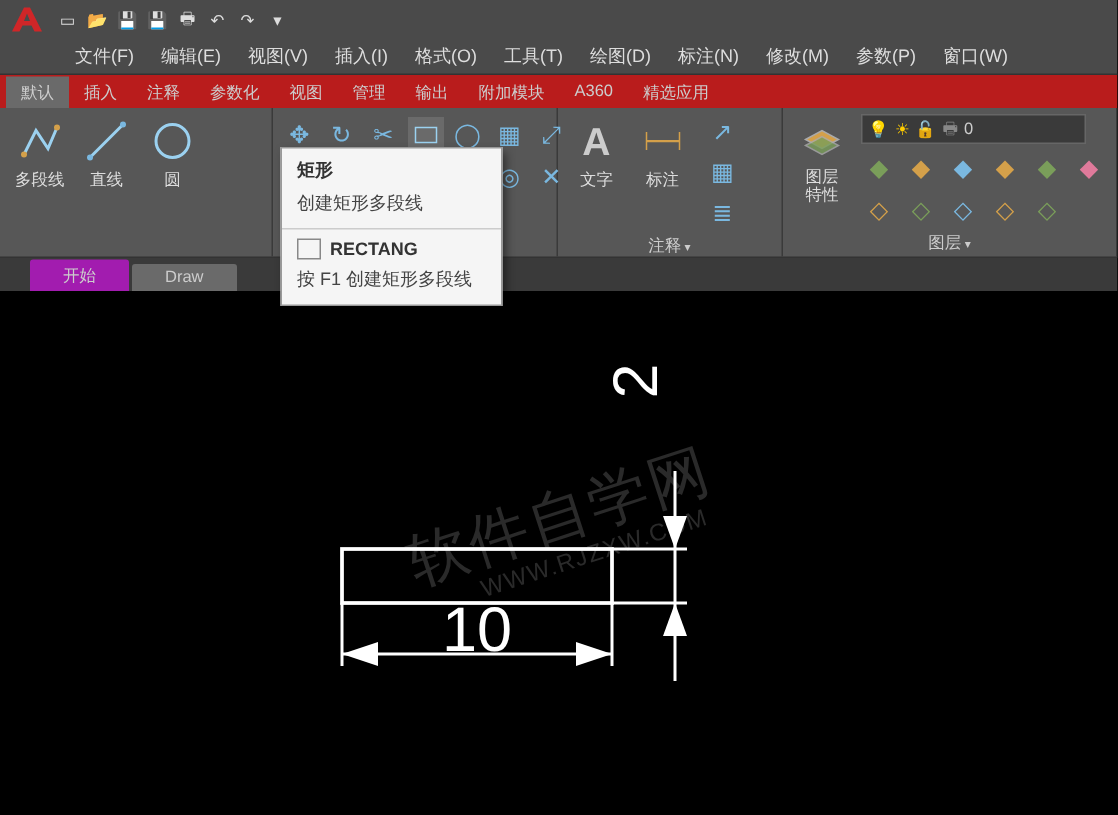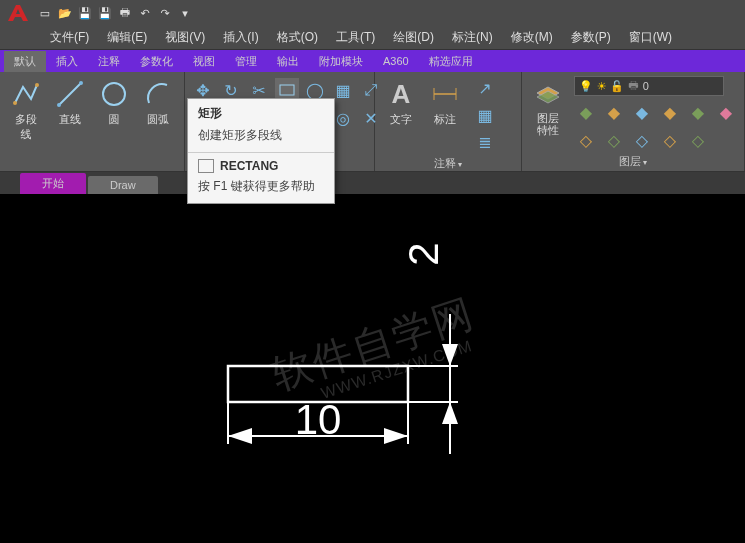--- a/index.html
+++ b/index.html
@@ -15,7 +15,7 @@
 .menubar { height: 24px; background: #4a4a4a; display: flex; align-items: center; padding: 0 50px 0 50px; gap: 18px; border-bottom: 1px solid #333; }
 .menu-item { color: #ddd; font-size: 12px; cursor: pointer; }
 
-.ribbon-tabs { height: 22px; background: #6d28d9; display: flex; align-items: center; padding-left: 4px; gap: 0; }
+.ribbon-tabs { height: 22px; background: #b91c1c; display: flex; align-items: center; padding-left: 4px; gap: 0; }
 .ribbon-tab { padding: 3px 10px; color: #ccc; font-size: 11px; cursor: pointer; }
 .ribbon-tab.active { background: #6a6a6a; }
 

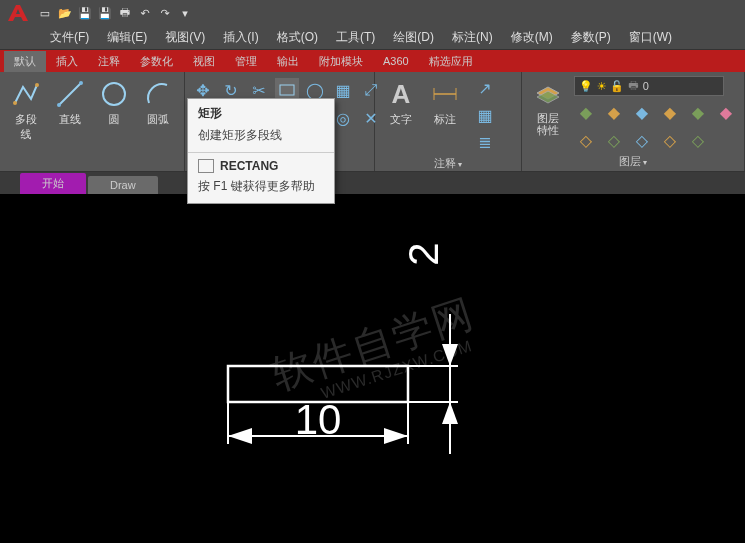--- a/index.html
+++ b/index.html
@@ -134,14 +134,6 @@
             </svg>
           </div>
         <div class="big-tool-label">圆</div>
-      </div>
-      <div class="big-tool">
-        <div class="big-tool-icon">
-            <svg width="30" height="30">
-              <path d="M6 24 A 14 14 0 0 1 24 6" stroke="#9bd1f0" stroke-width="2" fill="none"></path>
-            </svg>
-          </div>
-        <div class="big-tool-label">圆弧</div>
       </div>
     </div>
   </div>

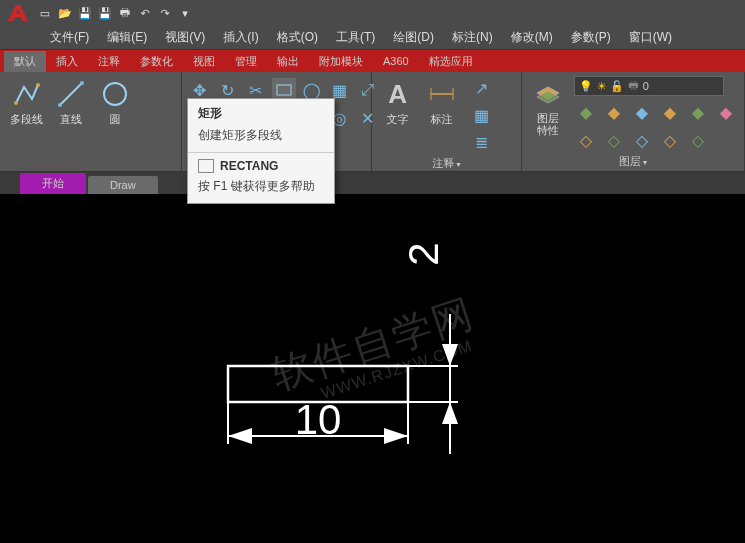--- a/index.html
+++ b/index.html
@@ -248,7 +248,7 @@
     <div class="tooltip-cmd-icon"></div>
     <div class="tooltip-cmd-text">RECTANG</div>
   </div>
-  <div class="tooltip-help">按 F1 键获得更多帮助</div>
+  <div class="tooltip-help">按 F1 创建矩形多段线</div>
 </div>
 
 <div class="doc-tabs">

